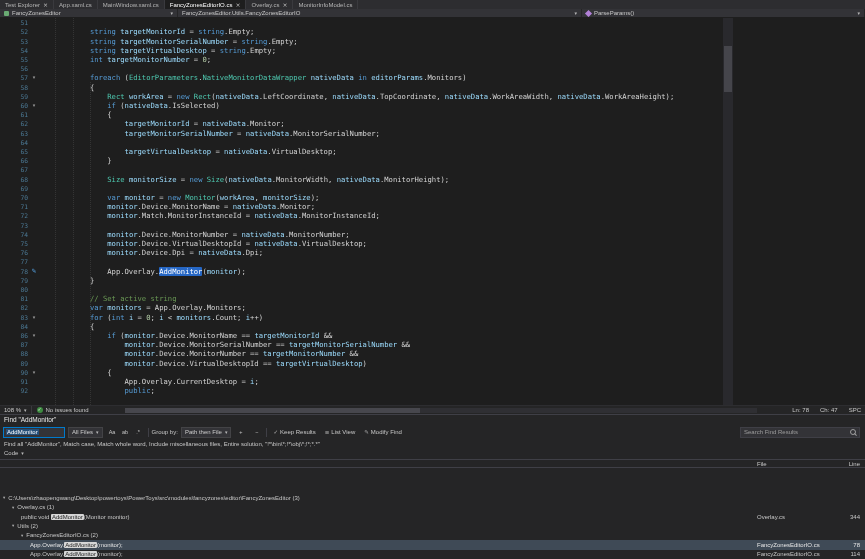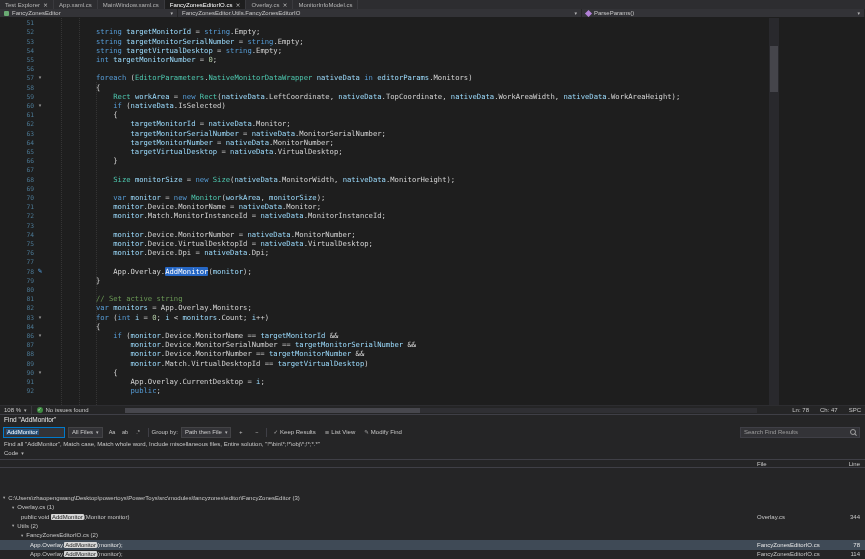--- a/index.html
+++ b/index.html
@@ -26,7 +26,7 @@
   .method-icon{width:5px;height:5px;background:#b180d7;transform:rotate(45deg);flex:0 0 5px;}
 
   
-  .editor{position:absolute;left:6px;top:18px;width:733px;height:387px;background:#1e1e1e;overflow:hidden;padding-left:40px;}
+  .editor{position:absolute;left:0;top:18px;width:733px;height:387px;background:#1e1e1e;overflow:hidden;}
   .indent-guide{position:absolute;width:0;border-left:1px dotted rgba(255,255,255,0.10);}
   .code-lines{position:absolute;left:0;top:0;right:10px;}
   .code-line{height:9.214px;display:flex;align-items:center;}

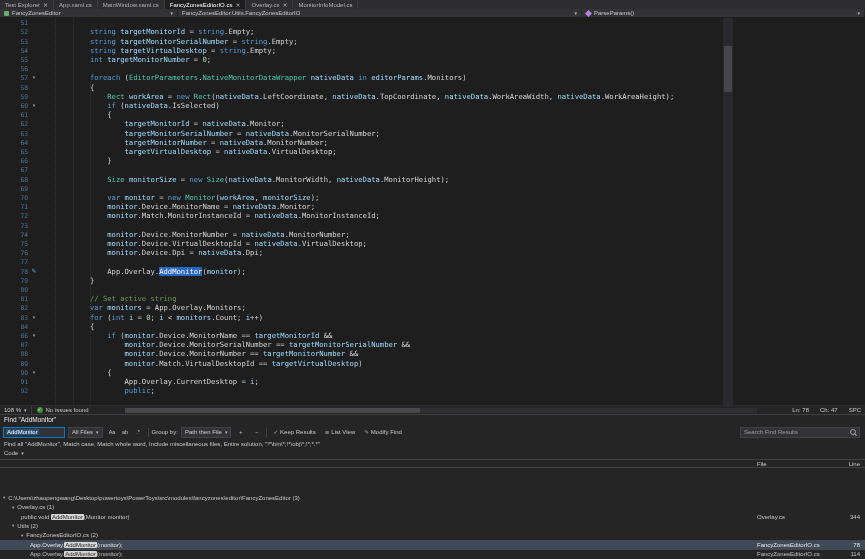--- a/index.html
+++ b/index.html
@@ -213,7 +213,6 @@
         <div class="code-line">
           <span class="gutter">64</span>
           <span class="foldcol glyph"></span>
-          <span class="codetext"><span class="tk-p">                    </span><span class="tk-v">targetMonitorNumber</span><span class="tk-p"> = </span><span class="tk-v">nativeData</span><span class="tk-p">.MonitorNumber;</span></span>
         </div>
         <div class="code-line">
           <span class="gutter">65</span>

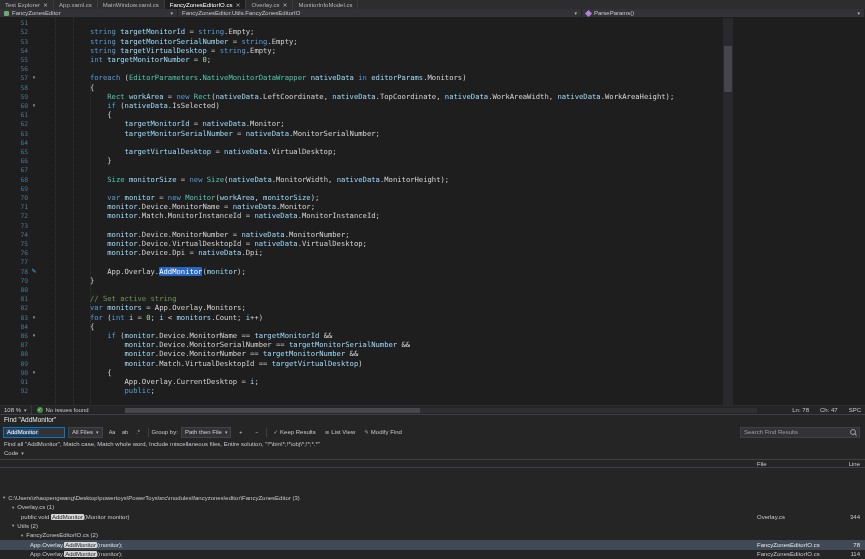--- a/index.html
+++ b/index.html
@@ -331,7 +331,7 @@
         <div class="code-line">
           <span class="gutter">89</span>
           <span class="foldcol glyph"></span>
-          <span class="codetext"><span class="tk-p">                    </span><span class="tk-v">monitor</span><span class="tk-p">.Match.VirtualDesktopId == </span><span class="tk-v">targetVirtualDesktop</span><span class="tk-p">)</span></span>
+          <span class="codetext"><span class="tk-p">                    </span><span class="tk-v">monitor</span><span class="tk-p">.Device.VirtualDesktopId == </span><span class="tk-v">targetVirtualDesktop</span><span class="tk-p">)</span></span>
         </div>
         <div class="code-line">
           <span class="gutter">90</span>

